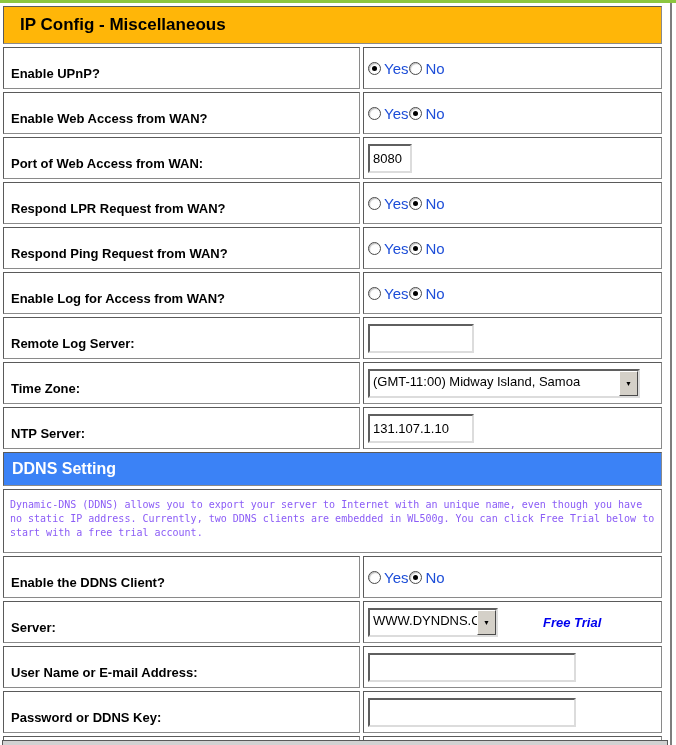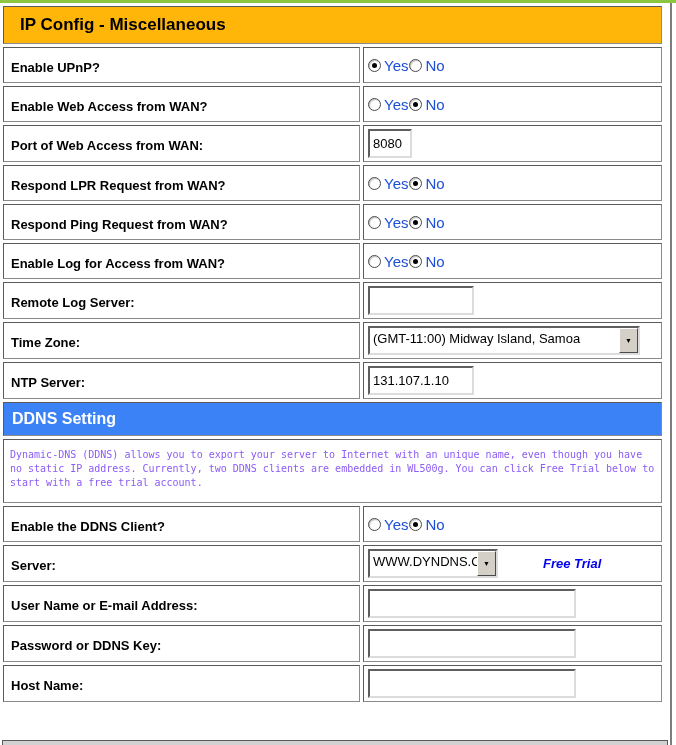--- a/index.html
+++ b/index.html
@@ -25,7 +25,7 @@
     height:32px; font-size:16px; font-weight:bold; color:#ffffff; padding:0 0 0 8px;
   }
   td.label {
-    font-weight:bold; font-size:13px; color:#000; padding:4px 4px 0 7px; height:30px;
+    font-weight:bold; font-size:13px; color:#000; padding:10px 4px 0 7px; height:30px;
   }
   td.value { padding:2px 2px 2px 4px; font-size:13px; height:30px; }
   td.desc {

